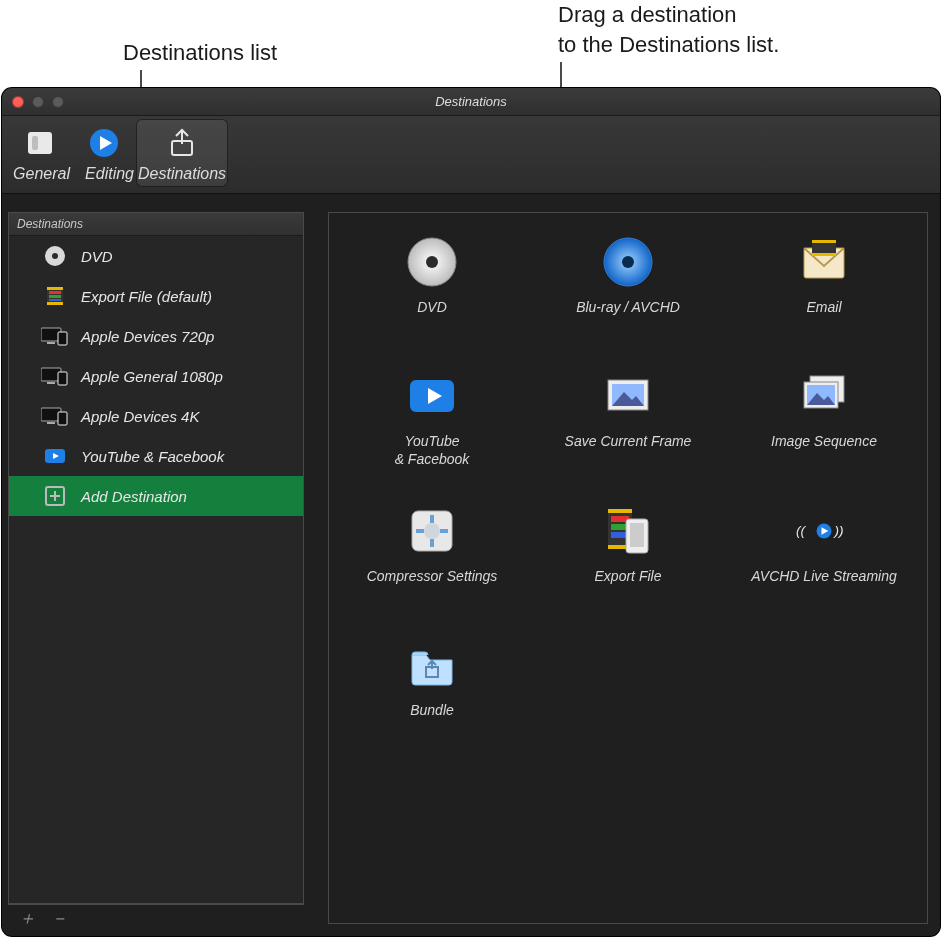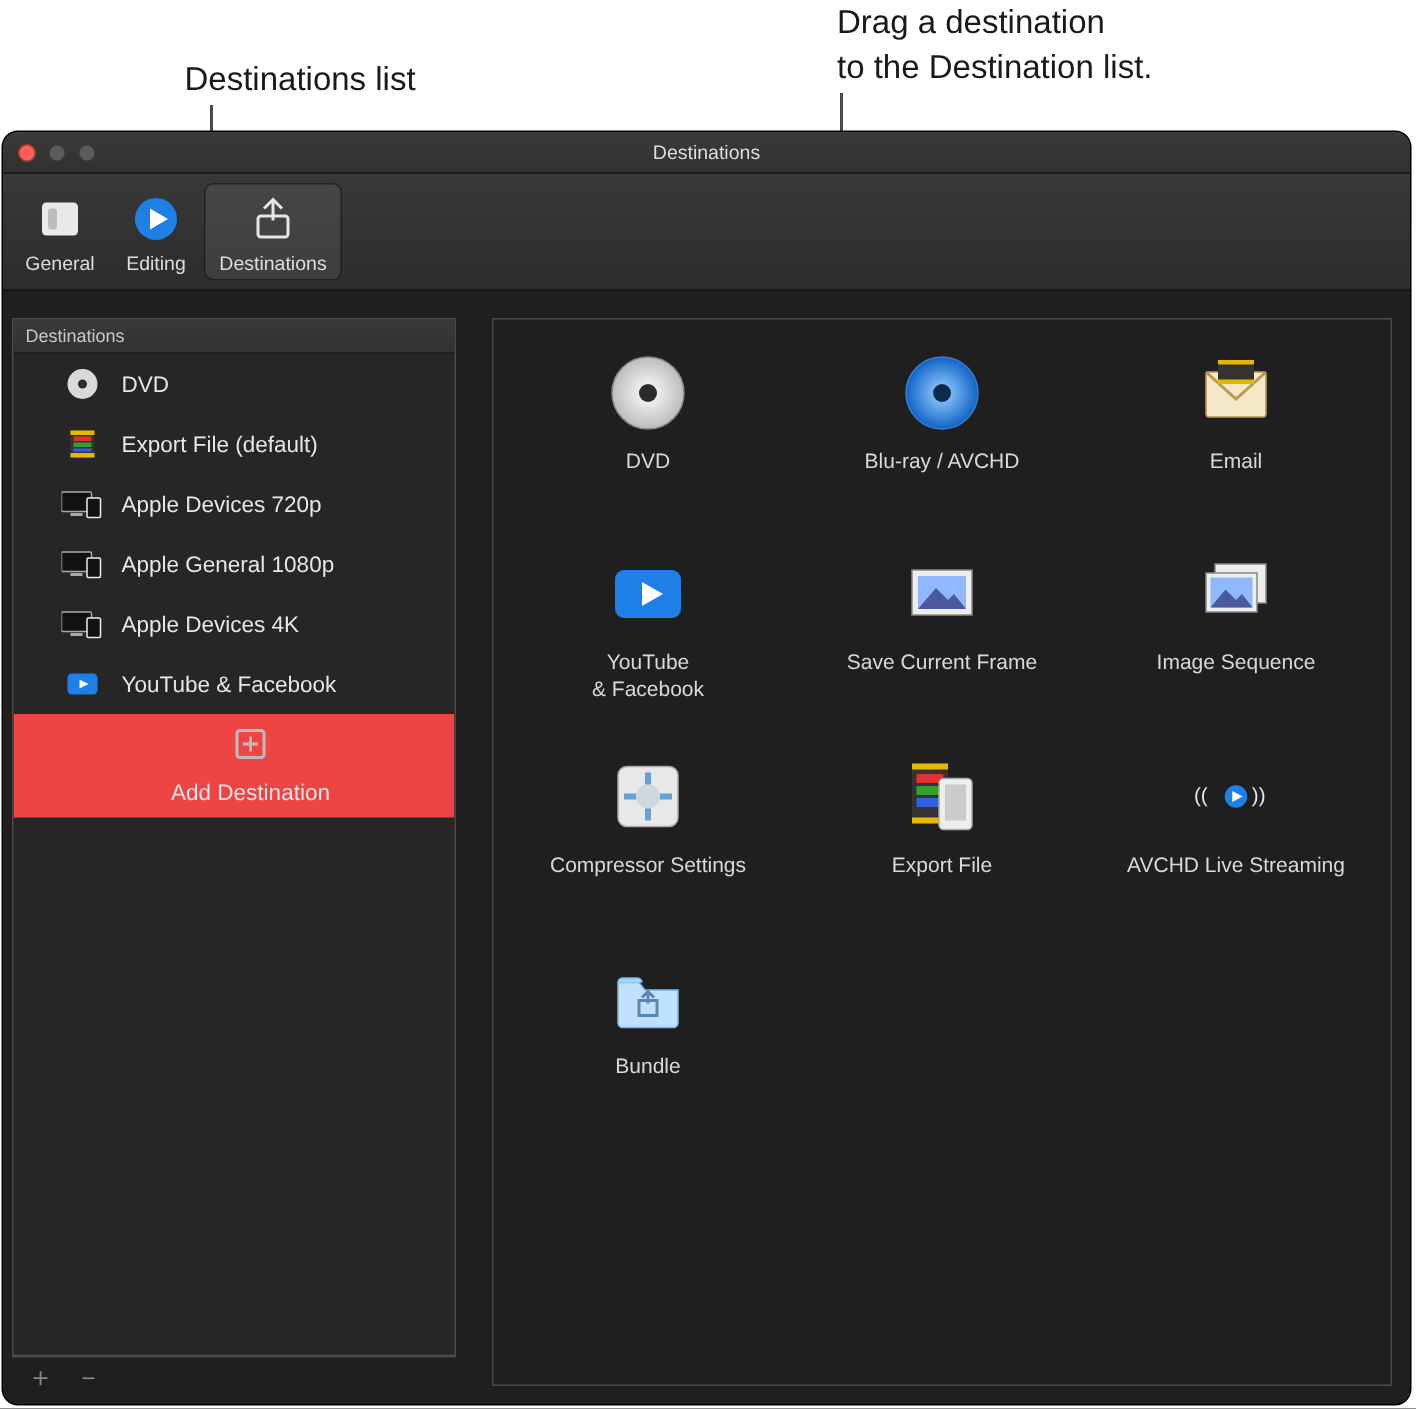--- a/index.html
+++ b/index.html
@@ -159,7 +159,7 @@
 <div class="callout-line" style="left:140px; top:70px; height:146px;"></div>
 
 <div class="callout" style="left:558px; top:0px; white-space:pre-line;">Drag a destination
-to the Destination list.</div>
+to the Destinations list.</div>
 <div class="callout-line" style="left:560px; top:62px; height:156px;"></div>
 
 <div class="window">

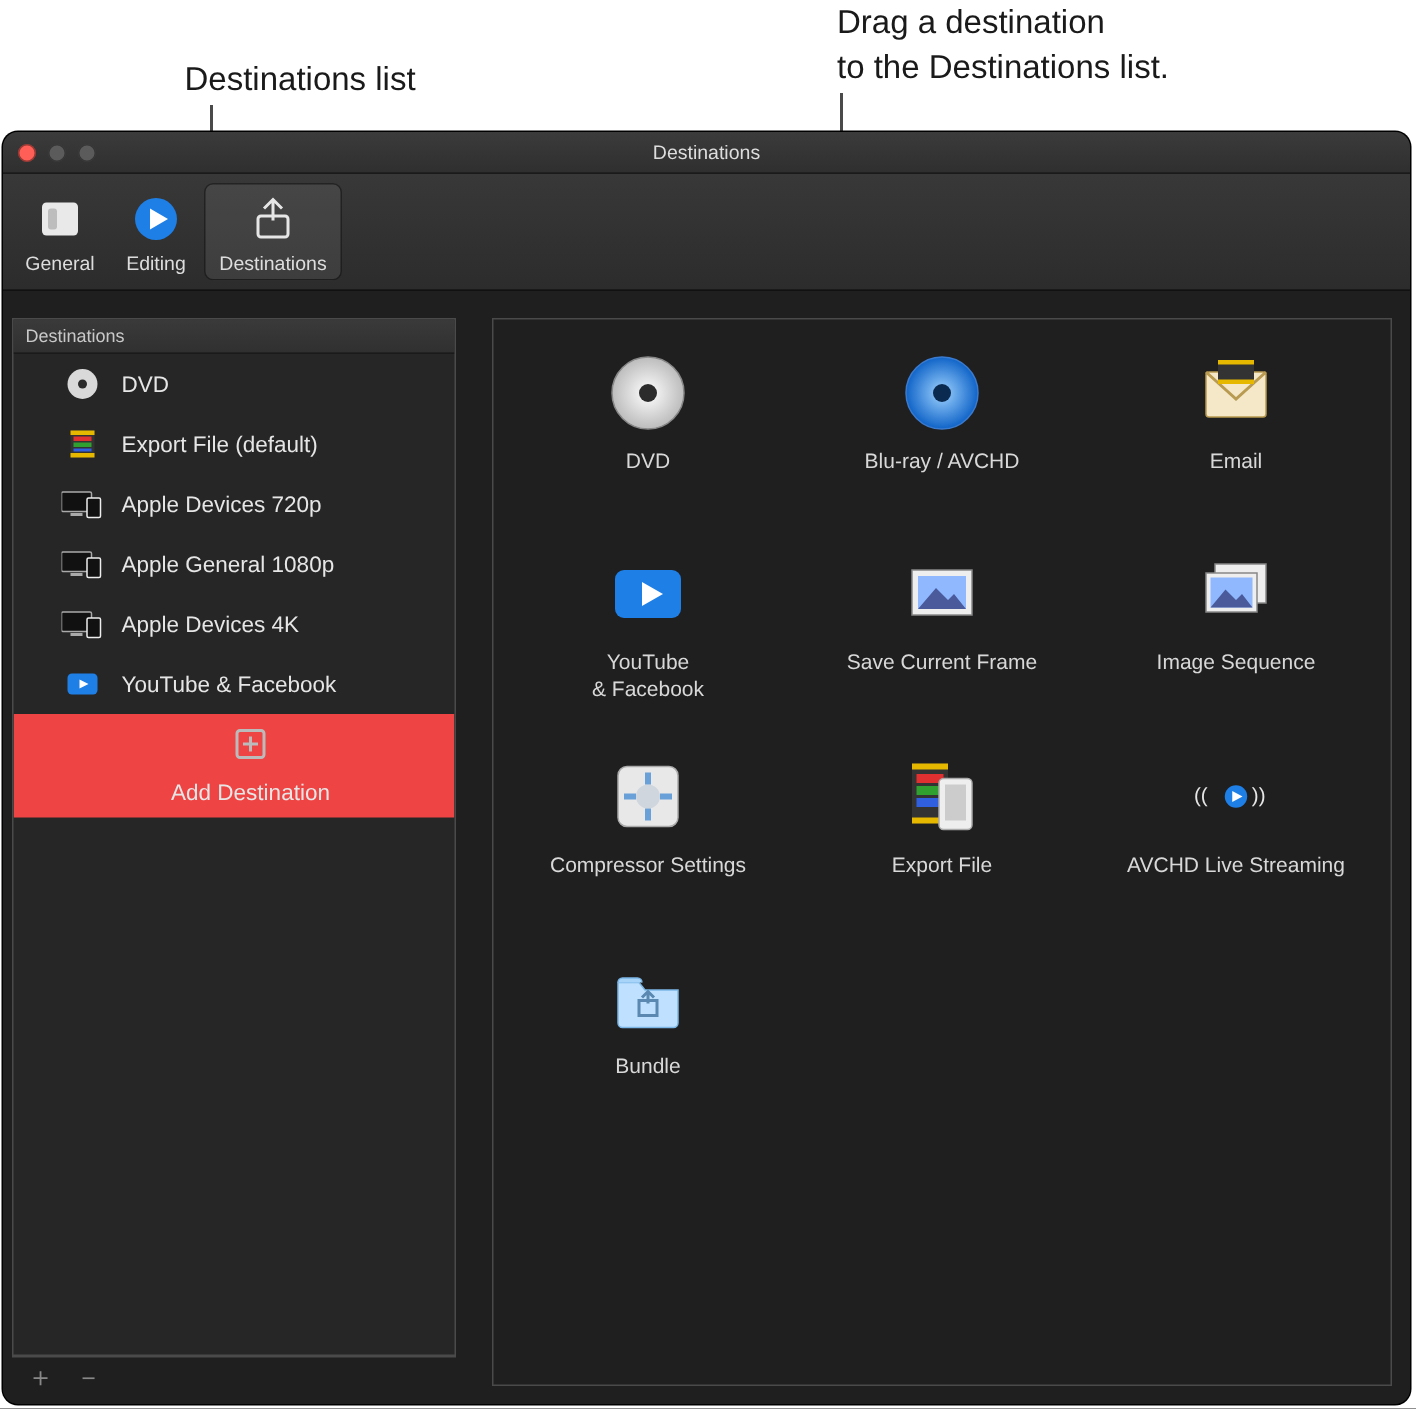--- a/index.html
+++ b/index.html
@@ -34,6 +34,7 @@
     border-radius: 10px;
     overflow: hidden;
     box-shadow: 0 0 0 1px #000;
+    font-style: italic;
   }
   .titlebar {
     height: 28px;

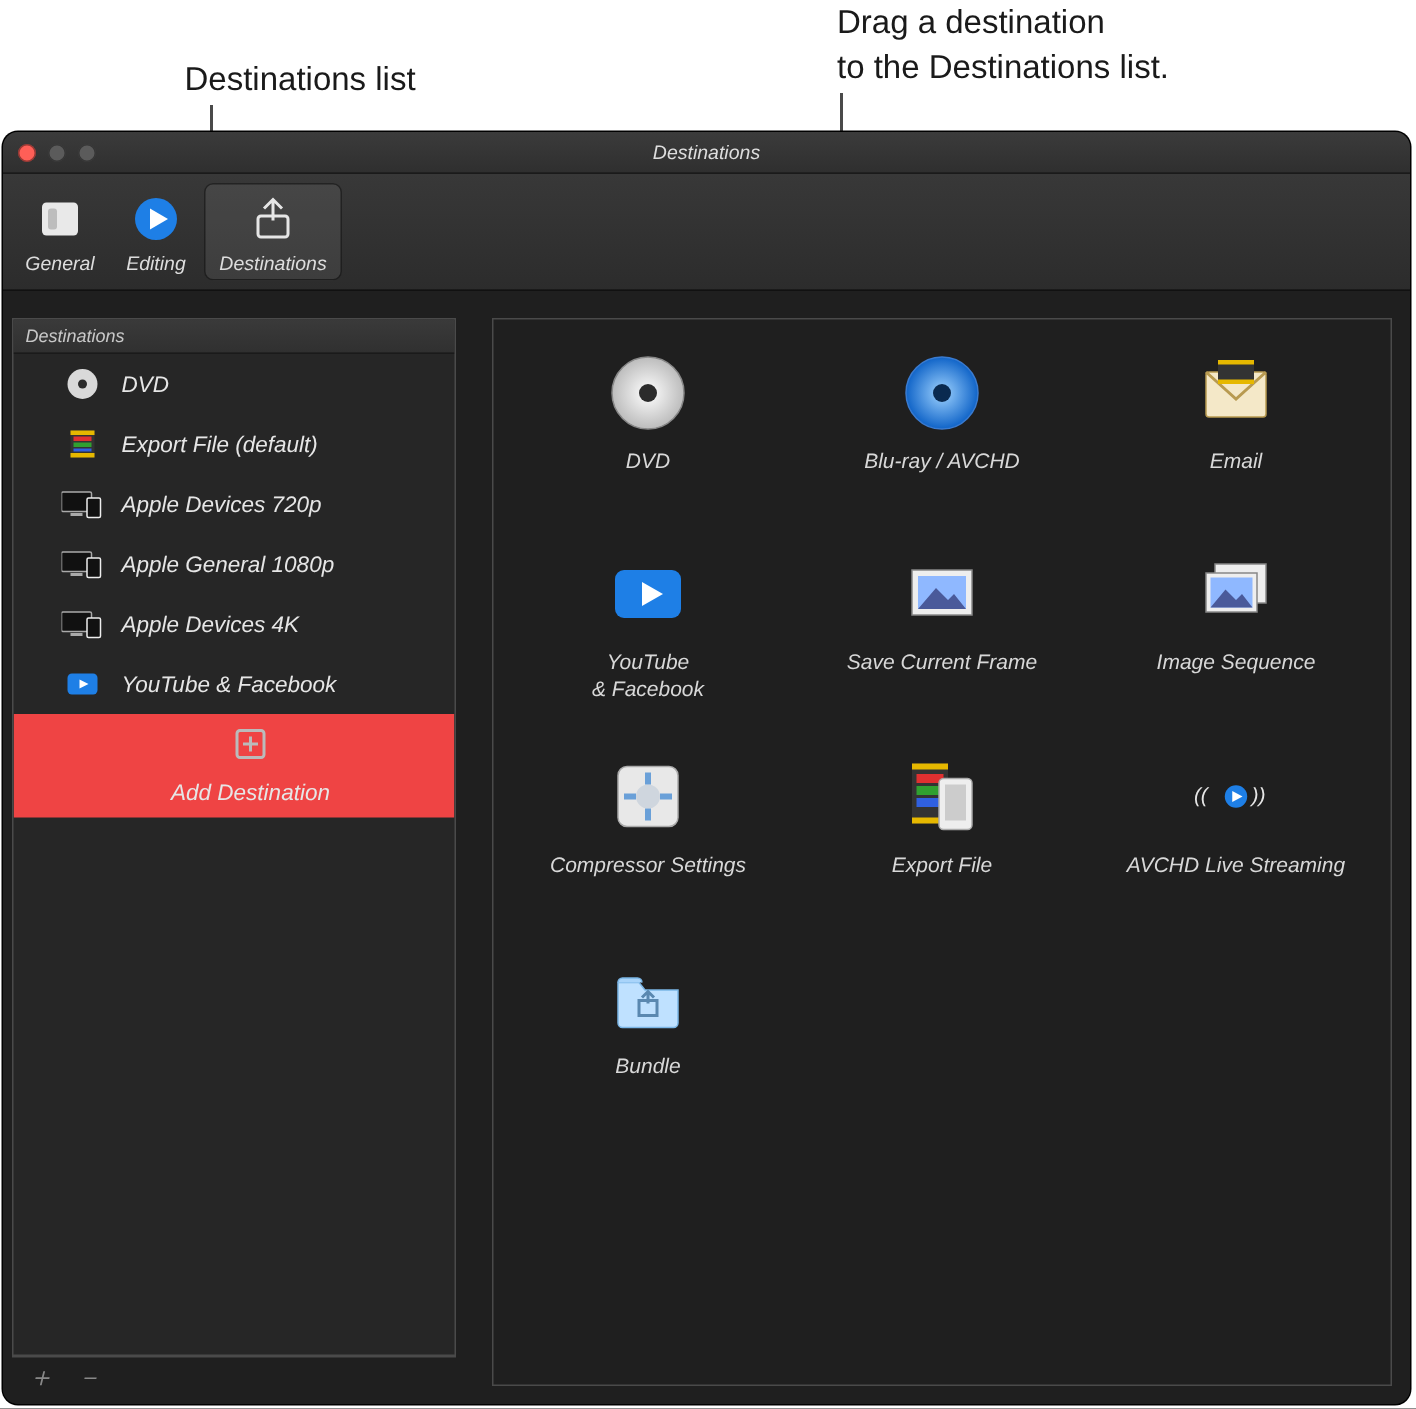--- a/index.html
+++ b/index.html
@@ -64,8 +64,8 @@
     padding: 0 6px 6px 6px;
   }
   .tool {
-    width: 64px; text-align:center;
-    color:#ddd; font-size:13px;
+    width: 64px; text-align:right;
+    color:#ddd; font-size:16px;
     padding: 4px 2px;
     border-radius:6px;
     cursor: default;

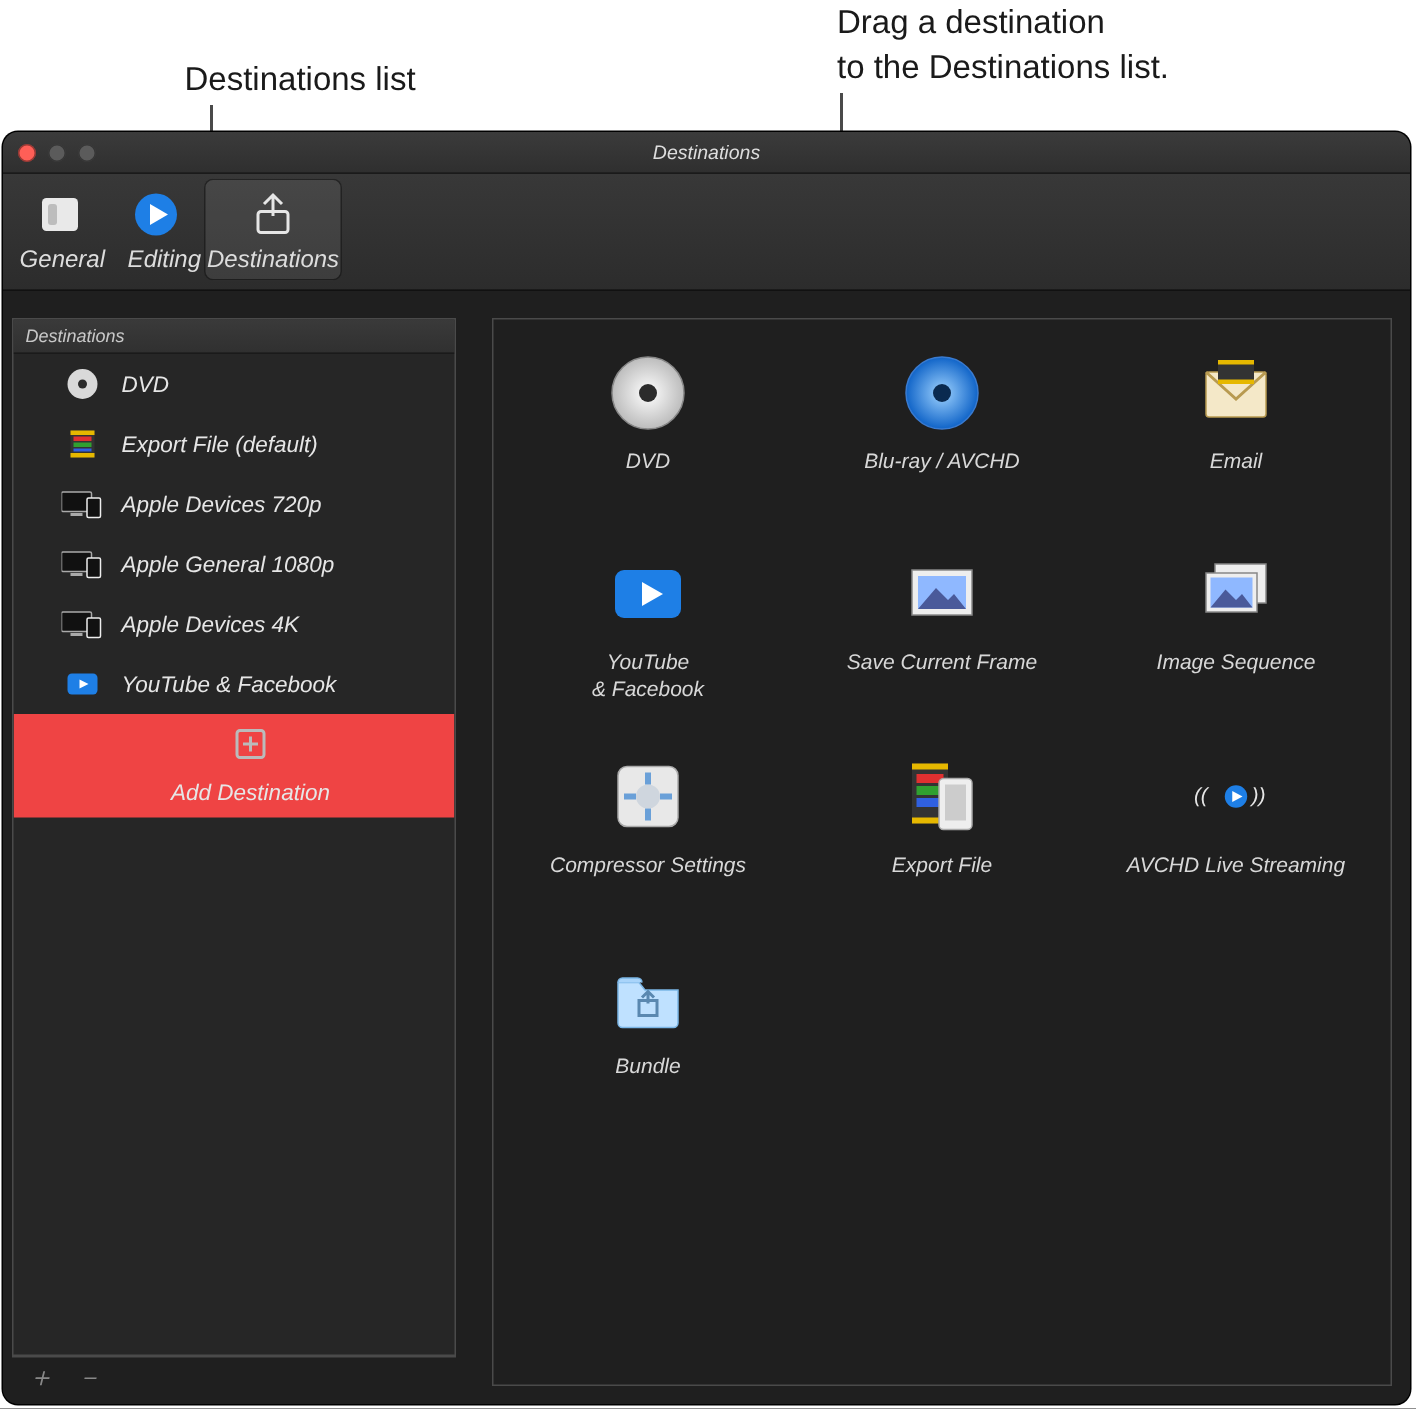--- a/index.html
+++ b/index.html
@@ -114,7 +114,7 @@
     cursor:default;
   }
   .row .ricon { width:28px; height:24px; display:flex; align-items:center; justify-content:center; }
-  .row.selected { background:#ef4444;flex-direction:column; }
+  .row.selected { background:#15803d; }
   .list-footer {
     border-top:1px solid #4a4a4a;
     height:26px; display:flex; align-items:center; gap:14px;

